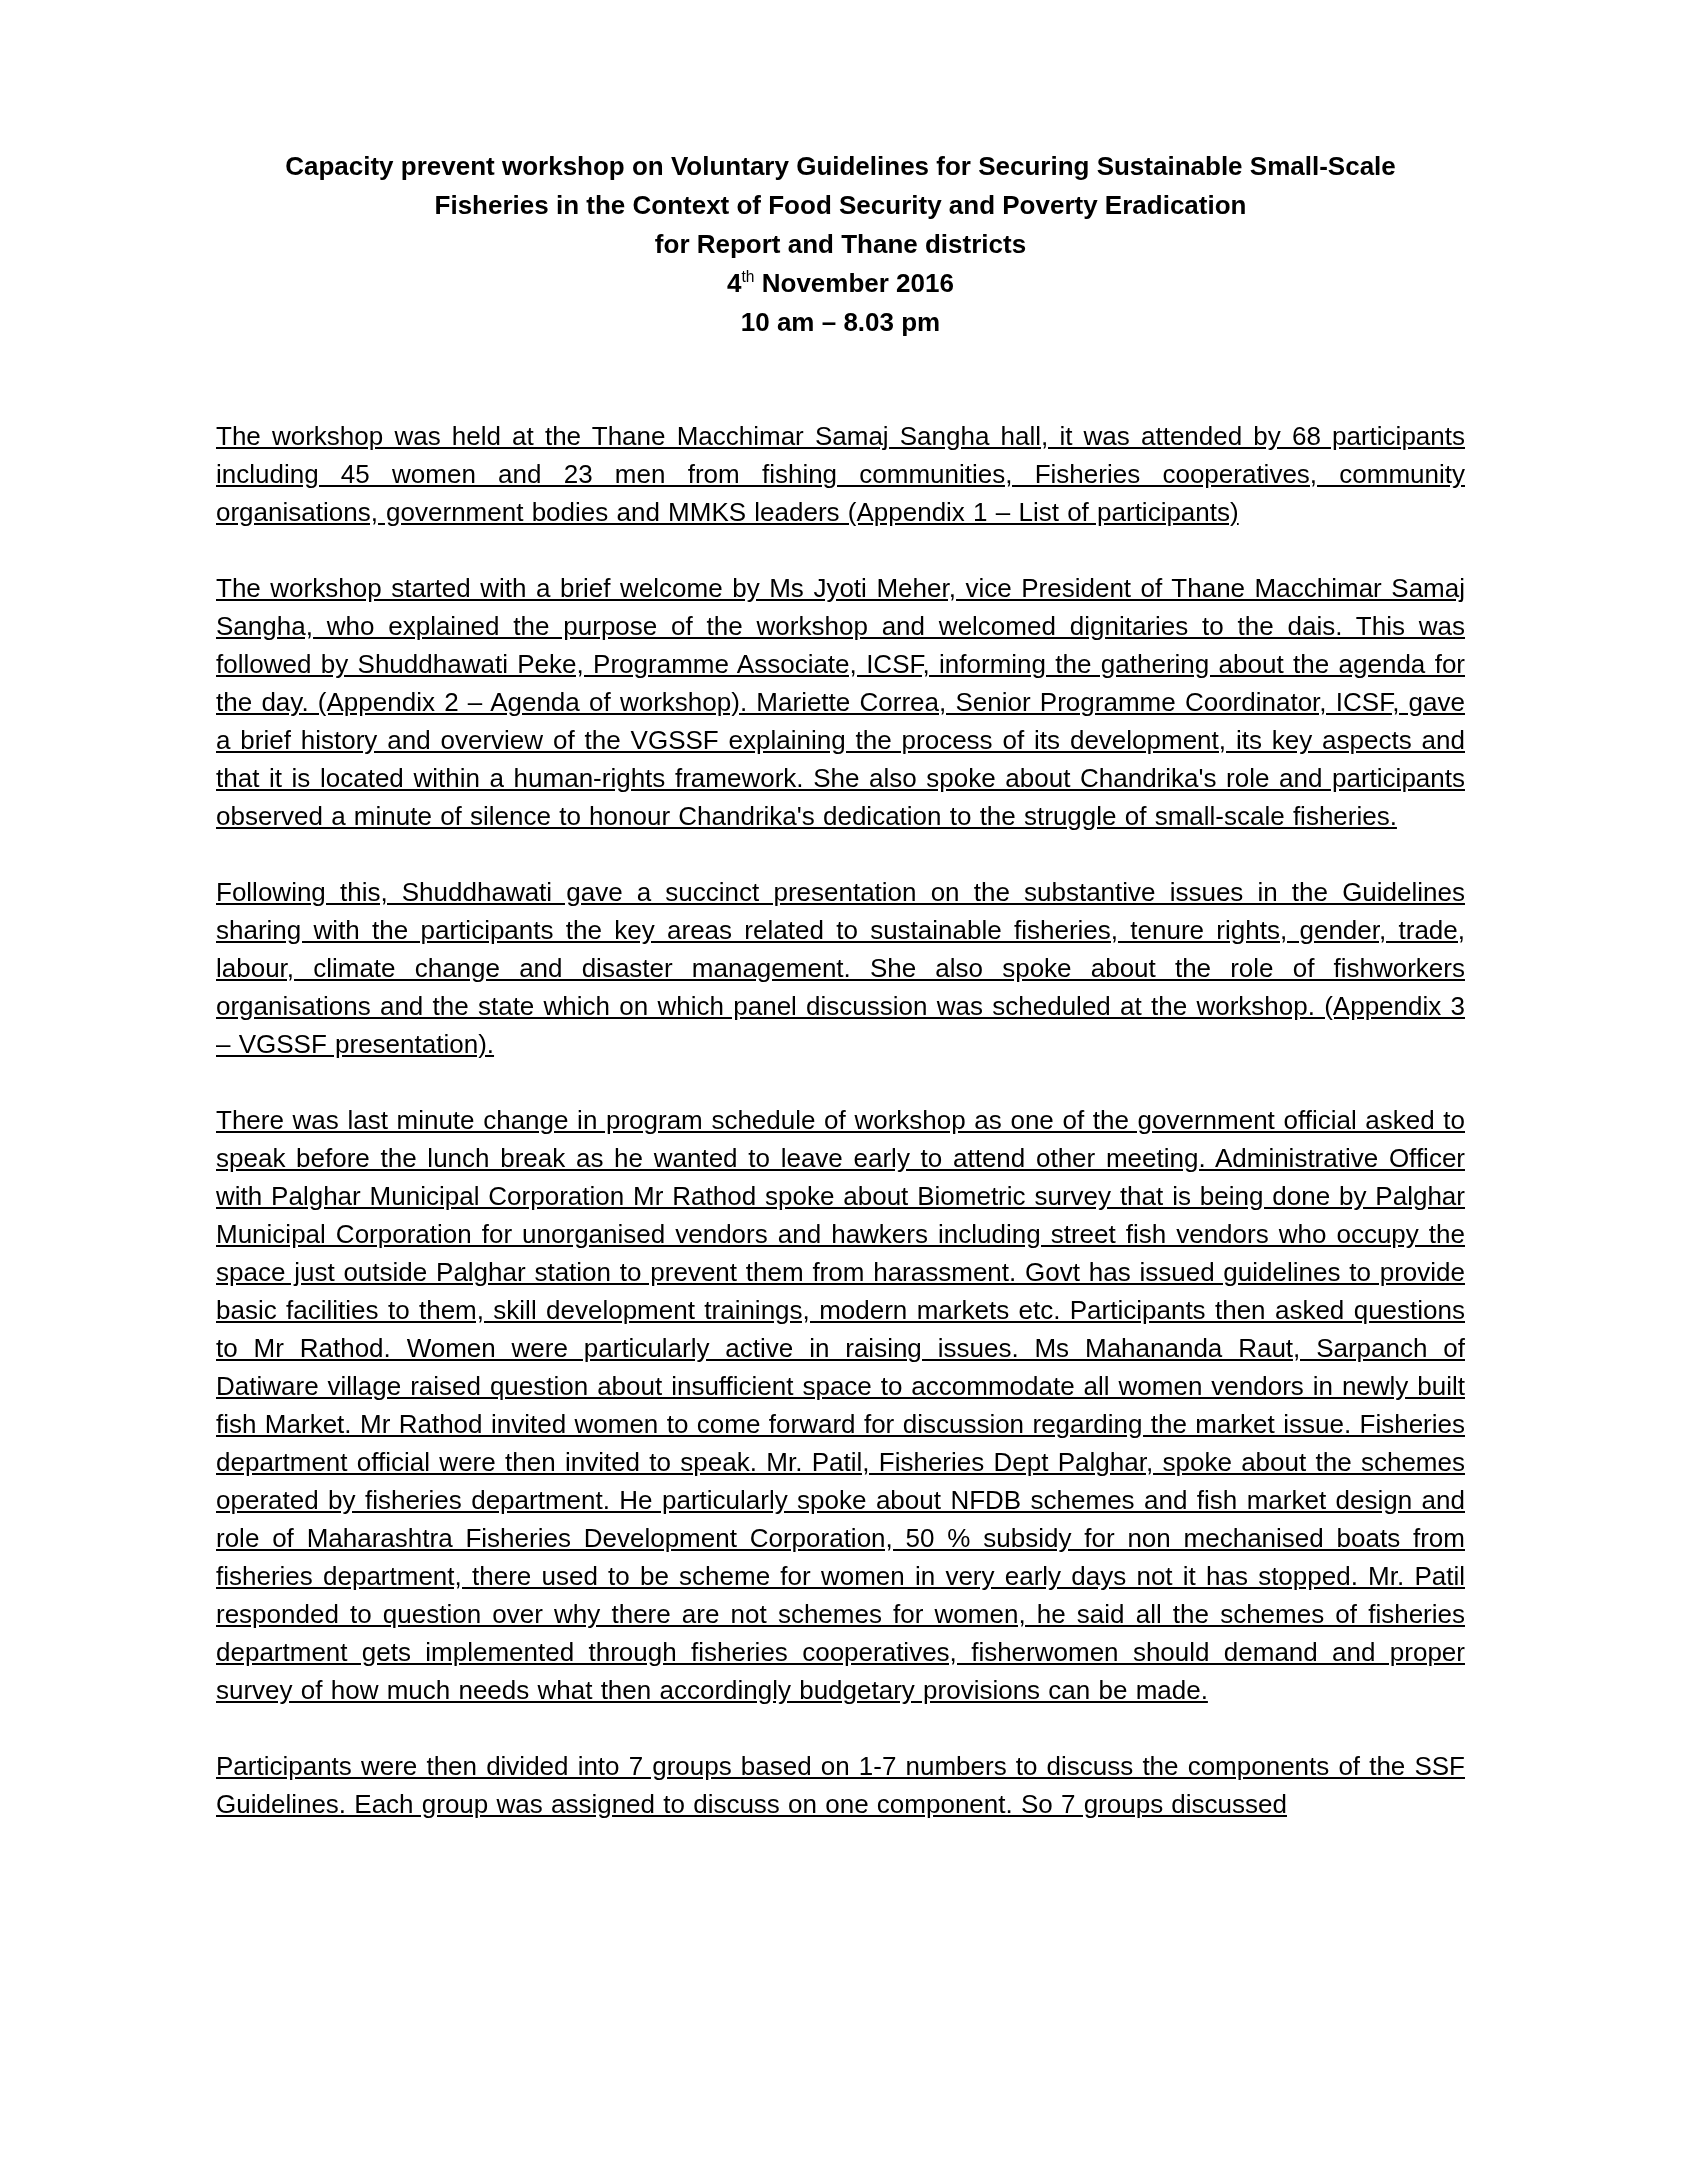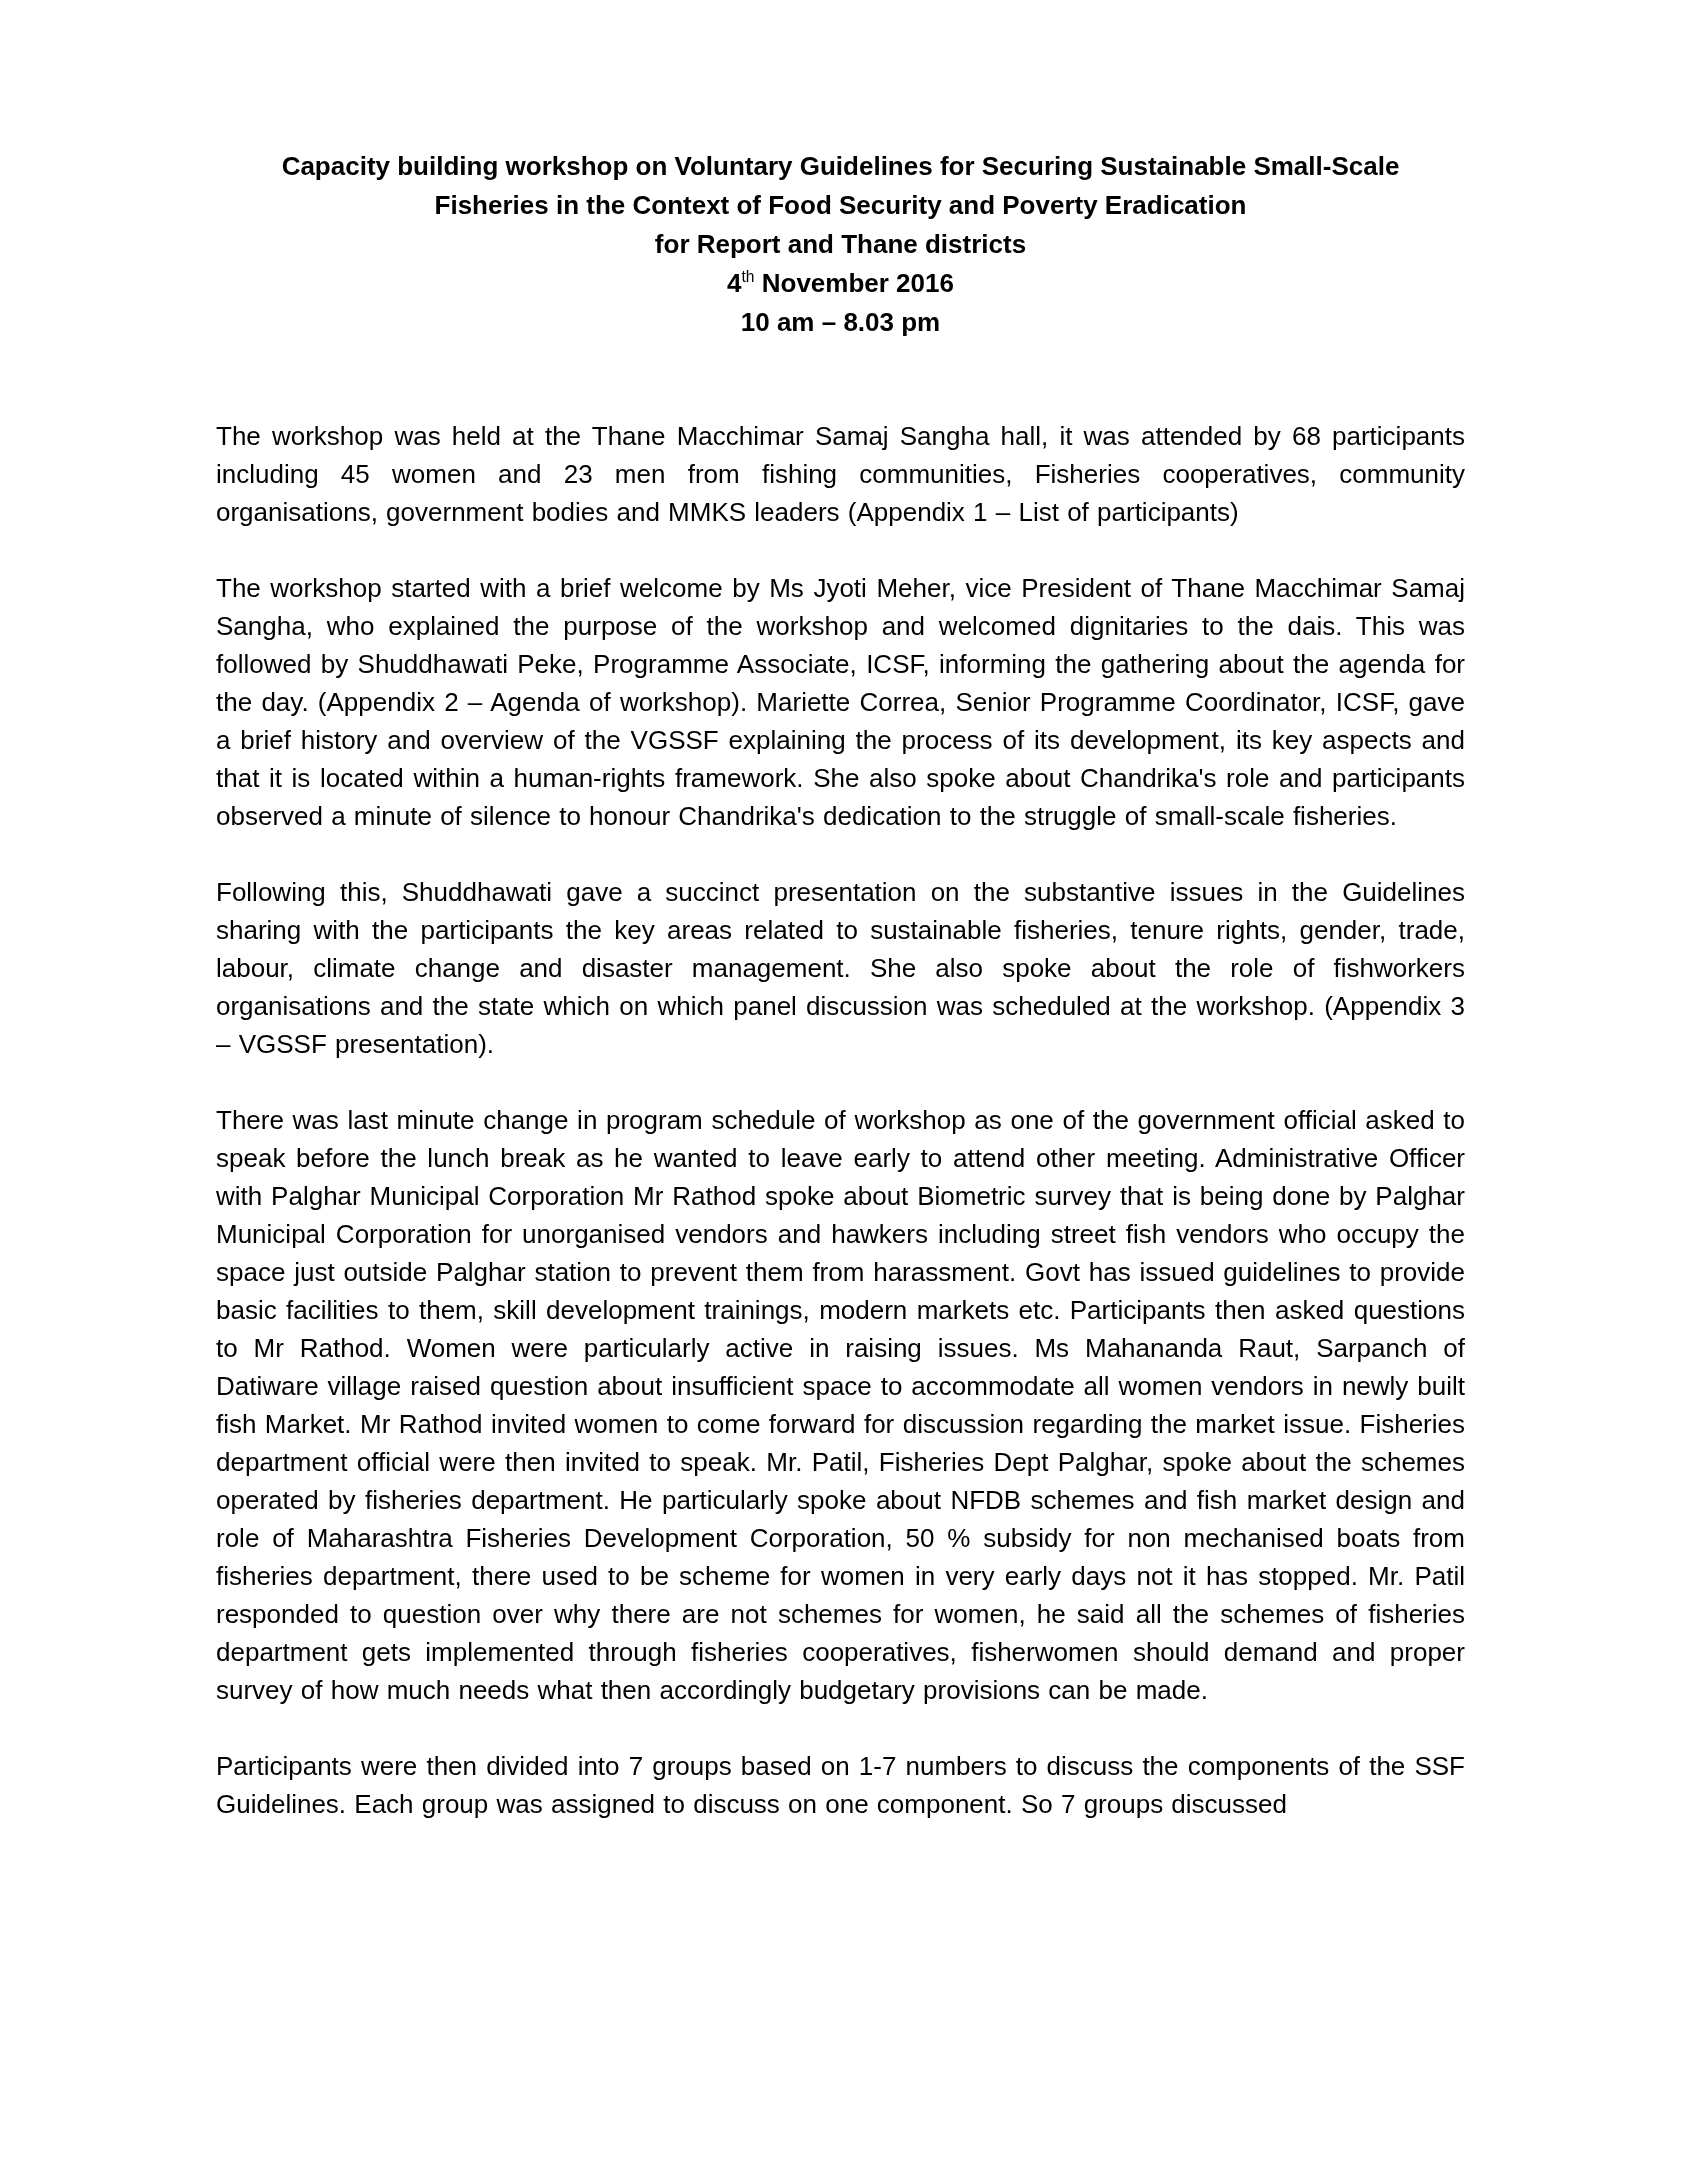--- a/index.html
+++ b/index.html
@@ -50,7 +50,7 @@
 <div class="page">
 
   <div class="title-block">
-    <div class="title-line">Capacity building workshop on Voluntary Guidelines for Securing Sustainable Small-Scale</div>
+    <div class="title-line">Capacity prevent workshop on Voluntary Guidelines for Securing Sustainable Small-Scale</div>
     <div class="title-line">Fisheries in the Context of Food Security and Poverty Eradication</div>
     <div class="title-line">for Report and Thane districts</div>
     <div class="title-line"><span>4</span><sup class="ordinal">th</sup><span> November 2016</span></div>

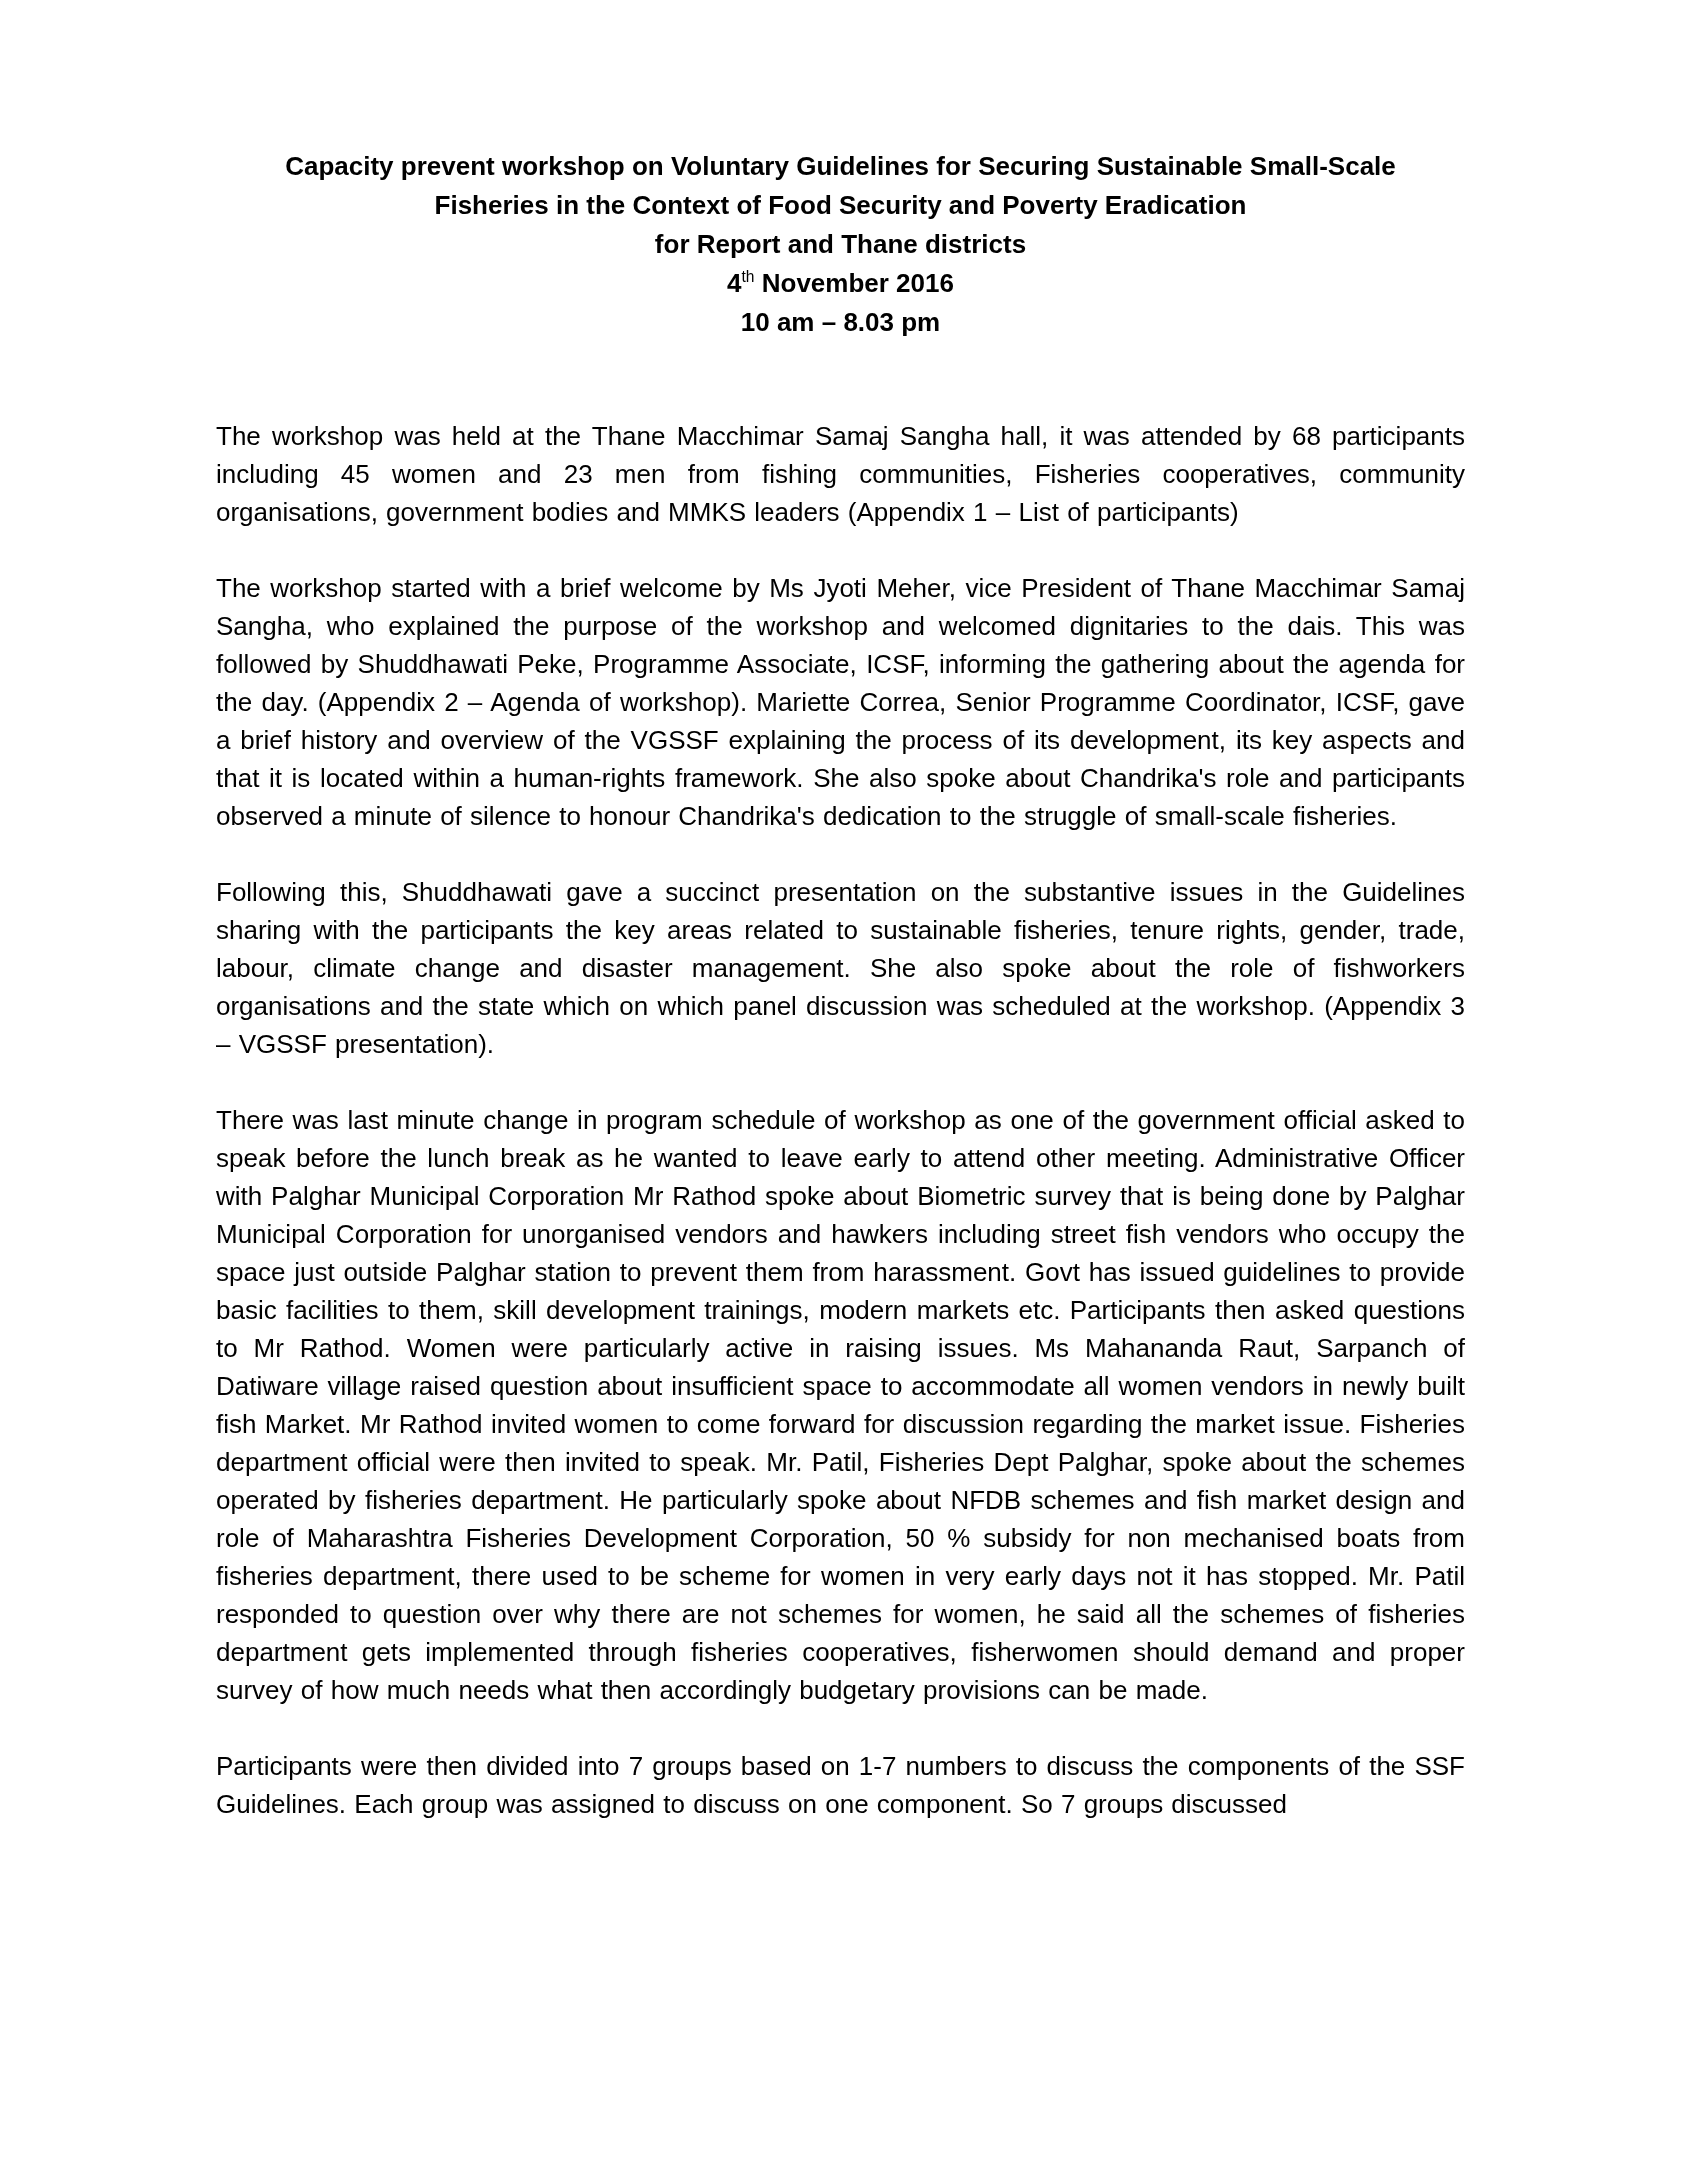--- a/index.html
+++ b/index.html
@@ -35,6 +35,7 @@
   }
   .content {
     margin-top: 75px;
+    text-decoration: underline;
   }
   .content p {
     margin: 0 0 38px 0;

